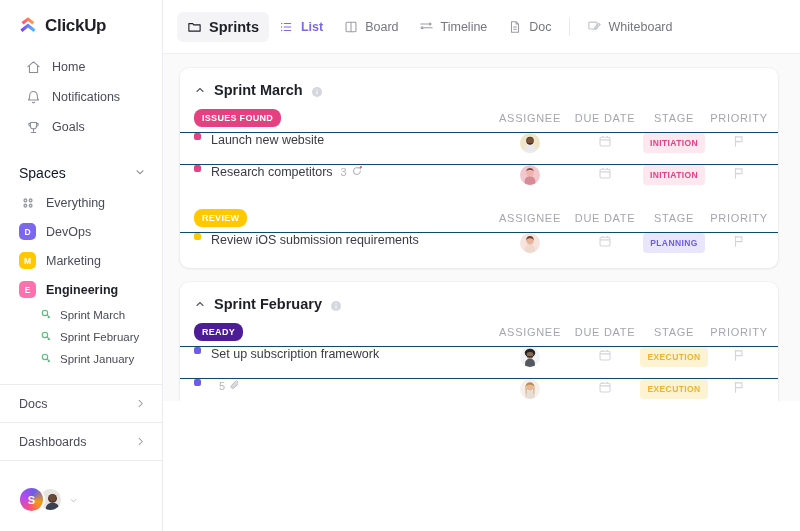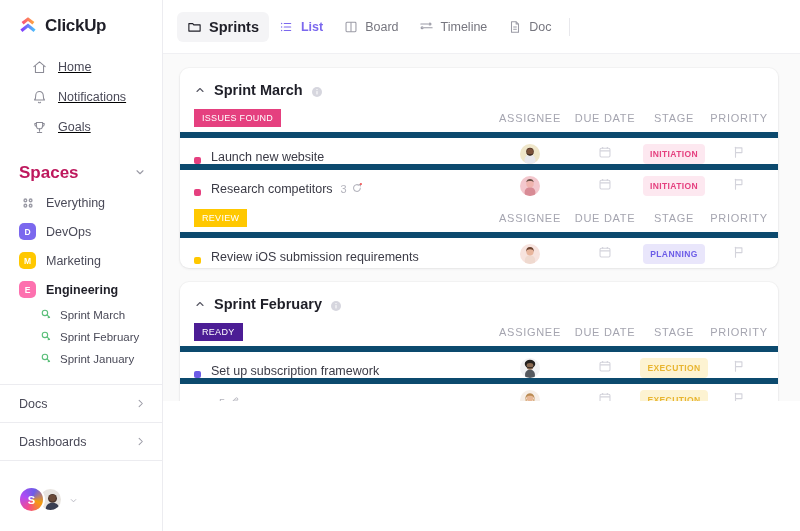--- a/index.html
+++ b/index.html
@@ -487,6 +487,15 @@
 
       <div class="tab-sep"></div>
 
+      <div class="tab">
+        <span class="tab-ico">
+          <svg width="15" height="15" viewBox="0 0 24 24" fill="none" stroke="#c2c2cb" stroke-width="1.8" stroke-linejoin="round">
+              <rect x="3" y="5" width="13" height="11" rx="1.5"></rect>
+              <path d="M14.5 15.5 21 9l-2-2-6.5 6.5-.8 2.8z"></path>
+            </svg>
+        </span>
+        <span class="tlbl">Whiteboard</span>
+      </div>
     </div>
 
     <div class="content">

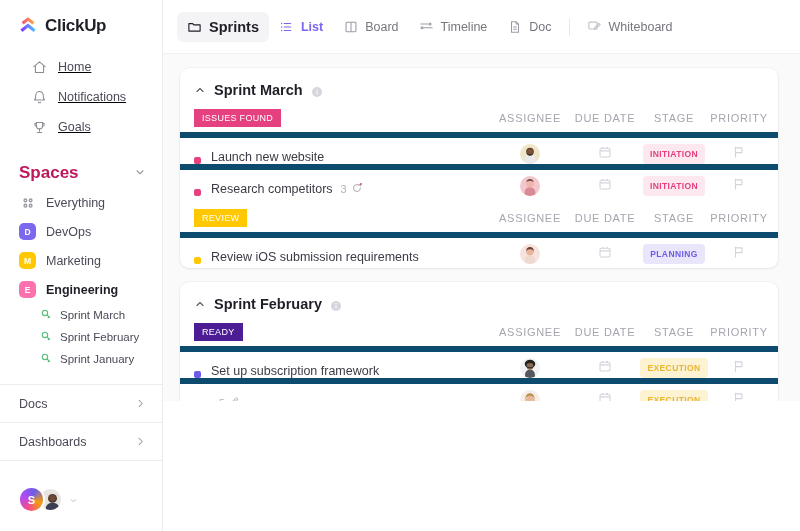--- a/index.html
+++ b/index.html
@@ -40,7 +40,7 @@
     color: #1f1f28;
     letter-spacing: -0.3px;
   }
-  .nav-list { padding: 2px 0 0 12px; text-decoration: underline; }
+  .nav-list { padding: 2px 0 0 6px; }
   .nav-item {
     display: flex;
     align-items: center;

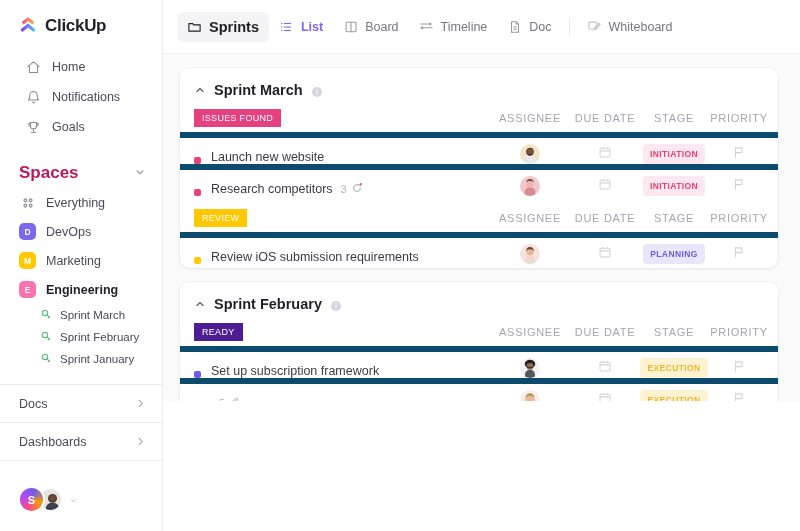--- a/index.html
+++ b/index.html
@@ -200,11 +200,11 @@
   }
   .status-chip {
     font-size: 9px;
-    font-weight: normal;
+    font-weight: bold;
     color: #ffffff;
     letter-spacing: 0.3px;
     padding: 4px 8px;
-    border-radius: 0;
+    border-radius: 8px;
     text-transform: uppercase;
   }
   .col-heads {

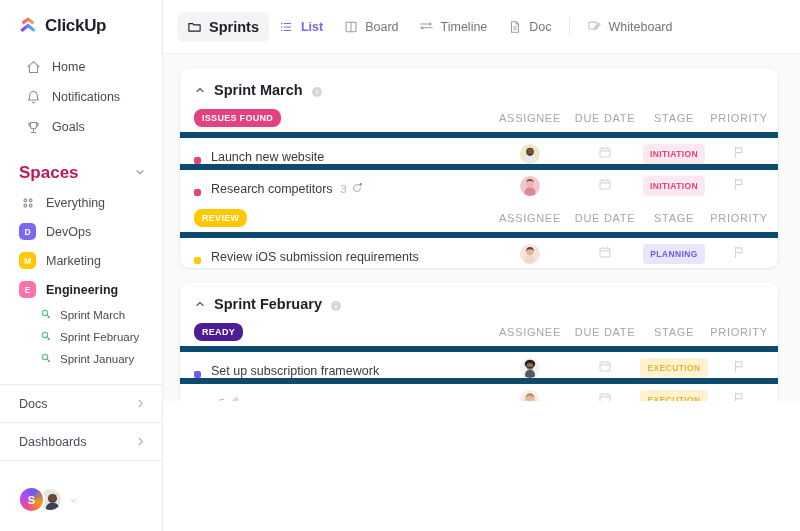--- a/index.html
+++ b/index.html
@@ -227,10 +227,10 @@
 
   .task-row {
     display: flex;
-    align-items: flex-end;
+    align-items: flex-start;
     height: 32px;
     padding-left: 14px;
-    border-top: 6px solid #0c4a6e;
+    border-top: 1px solid #0c4a6e;
     cursor: pointer;
   }
   .task-dot {

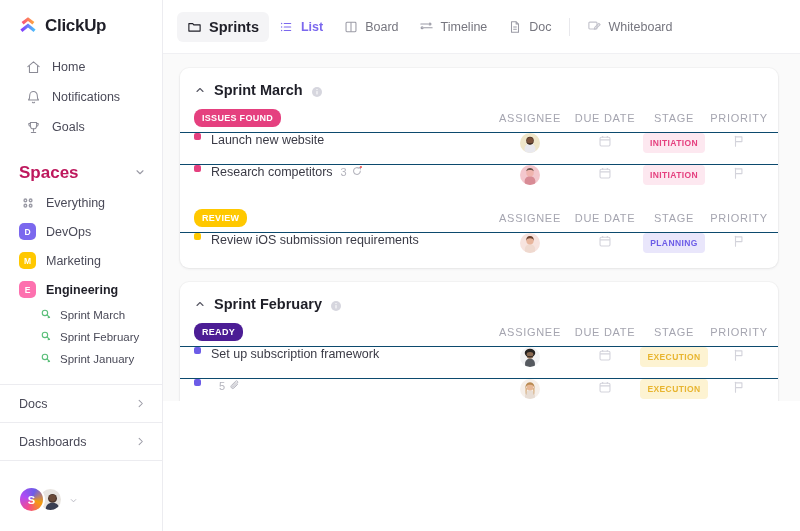--- a/index.html
+++ b/index.html
@@ -64,9 +64,9 @@
     cursor: pointer;
   }
   .section-head .title {
-    font-size: 17px;
-    font-weight: bold;
-    color: #be185d;
+    font-size: 14px;
+    font-weight: normal;
+    color: #0f172a;
   }
   .space-item {
     display: flex;

